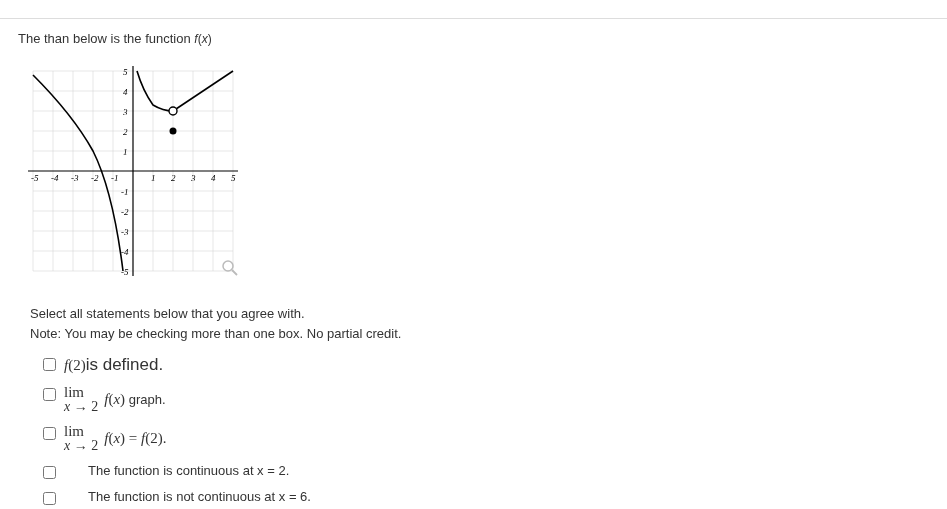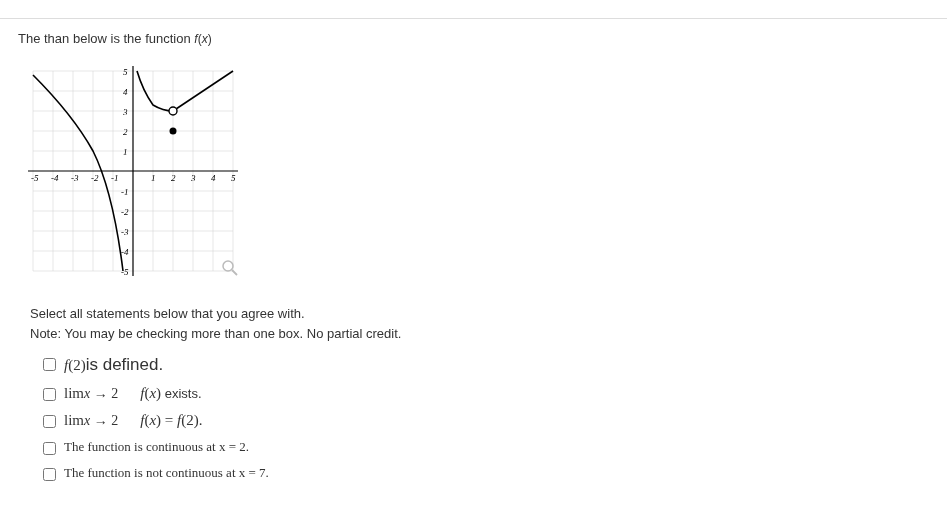--- a/index.html
+++ b/index.html
@@ -55,10 +55,11 @@
     .math-ital { font-style: italic; }
     .lim-block {
       display: inline-flex;
-      align-items: flex-end;
+      flex-direction: column;
+      align-items: flex-start;
       line-height: 1;
       vertical-align: middle;
-      margin-right: 22px;
+      margin-right: 6px;
     }
     .lim-top { font-size: 15px; }
     .lim-sub { font-size: 14px; }

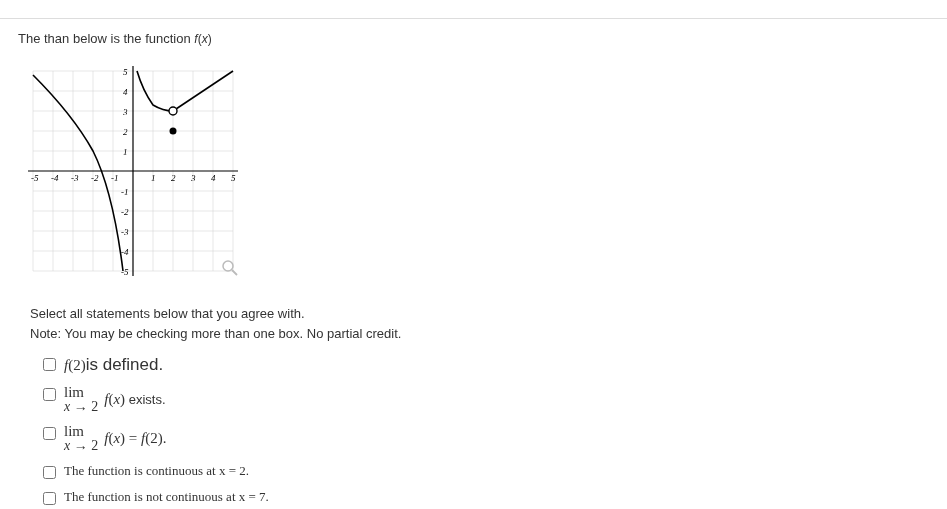--- a/index.html
+++ b/index.html
@@ -175,7 +175,7 @@
         <span class="lim-top">lim</span>
         <span class="lim-sub"><span class="math-ital">x</span> → 2</span>
       </span>
-      <span><span class="math-ital">f</span><span>(</span><span class="math-ital">x</span><span>)</span><span style="font-family:Arial;font-size:13px;"> exists.</span></span>
+      <span><span class="math-ital">f</span><span>(</span><span class="math-ital">x</span><span>)</span><span style="font-family:Arial;font-size:13px;"> graph.</span></span>
     </span>
   </div>
 

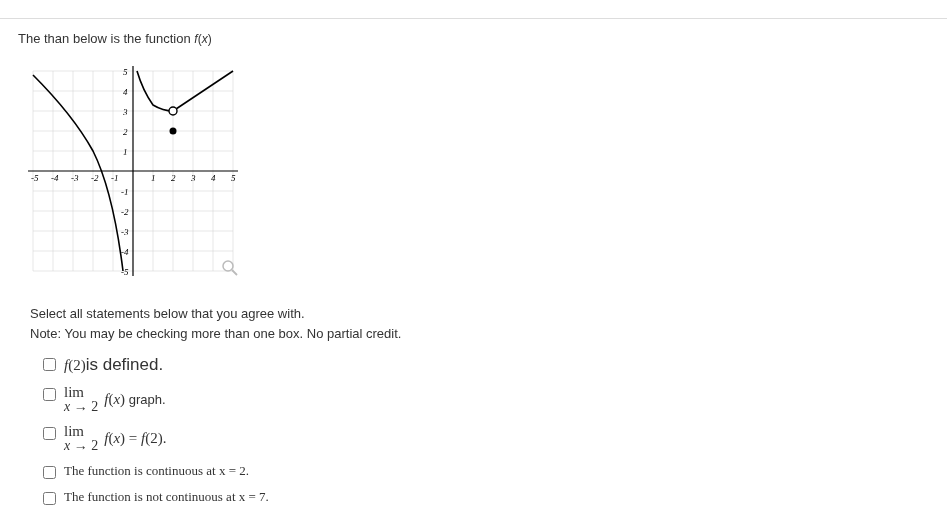--- a/index.html
+++ b/index.html
@@ -49,8 +49,9 @@
       align-items: center;
     }
     .option-row.plain .label-text {
-      font-family: Liberation Serif, serif;
+      font-family: Liberation Sans, sans-serif;
       font-size: 13px;
+      margin-left: 24px;
     }
     .math-ital { font-style: italic; }
     .lim-block {

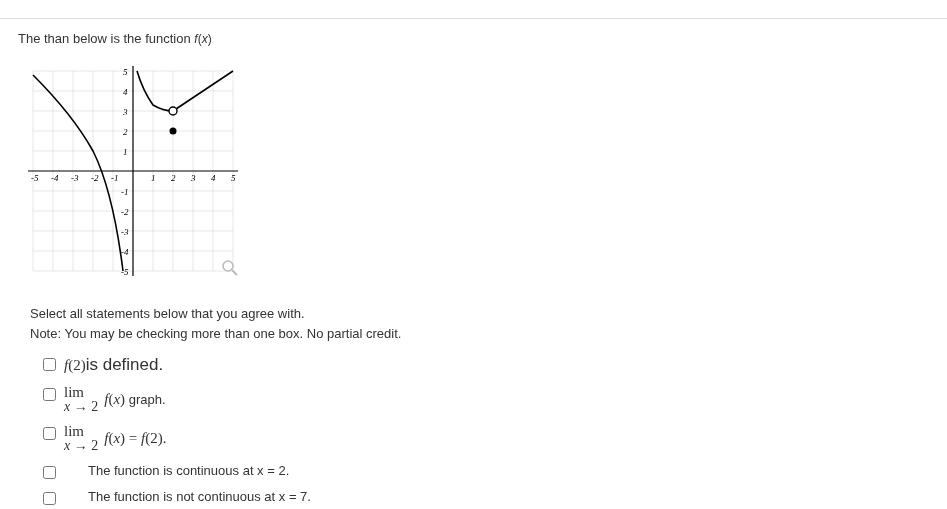--- a/index.html
+++ b/index.html
@@ -198,7 +198,7 @@
 
   <div class="option-row plain">
     <input type="checkbox" style="">
-    <span class="label-text">The function is not continuous at x = 7.</span>
+    <span class="label-text">The function is not continuous at x = 6.</span>
   </div>
 
 </div>

